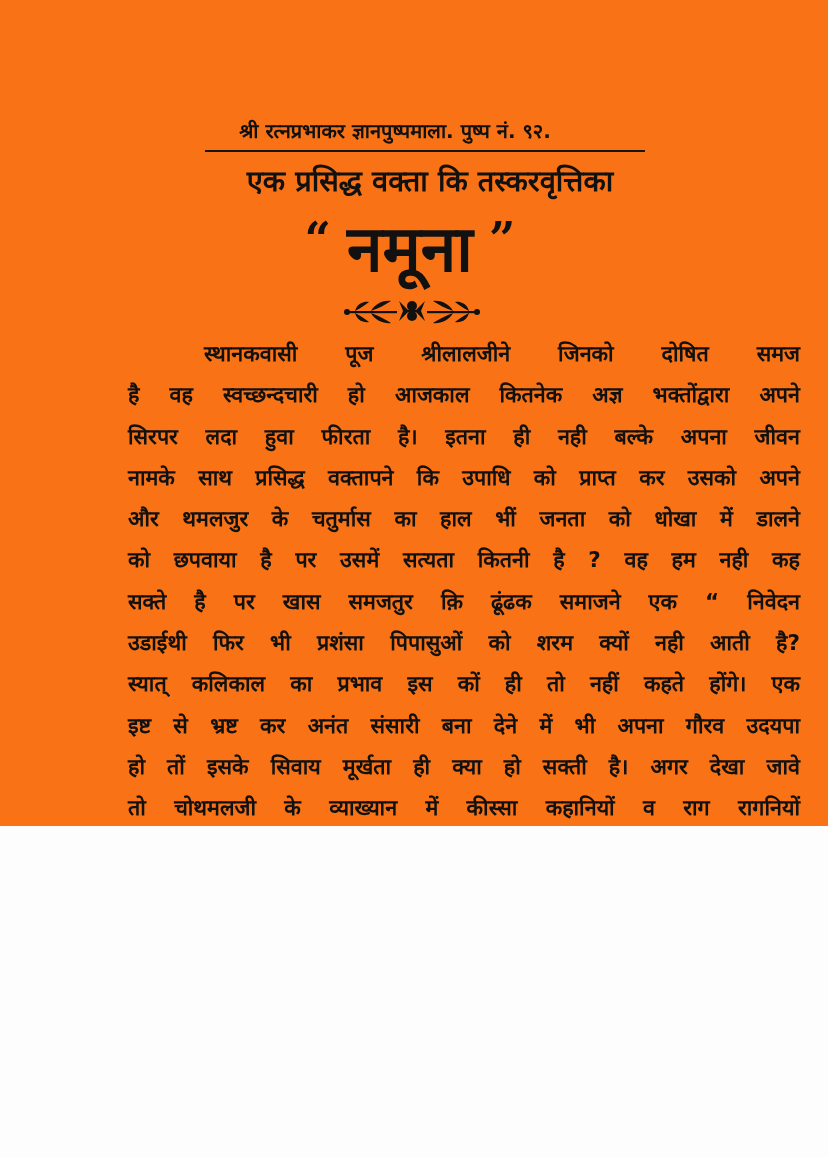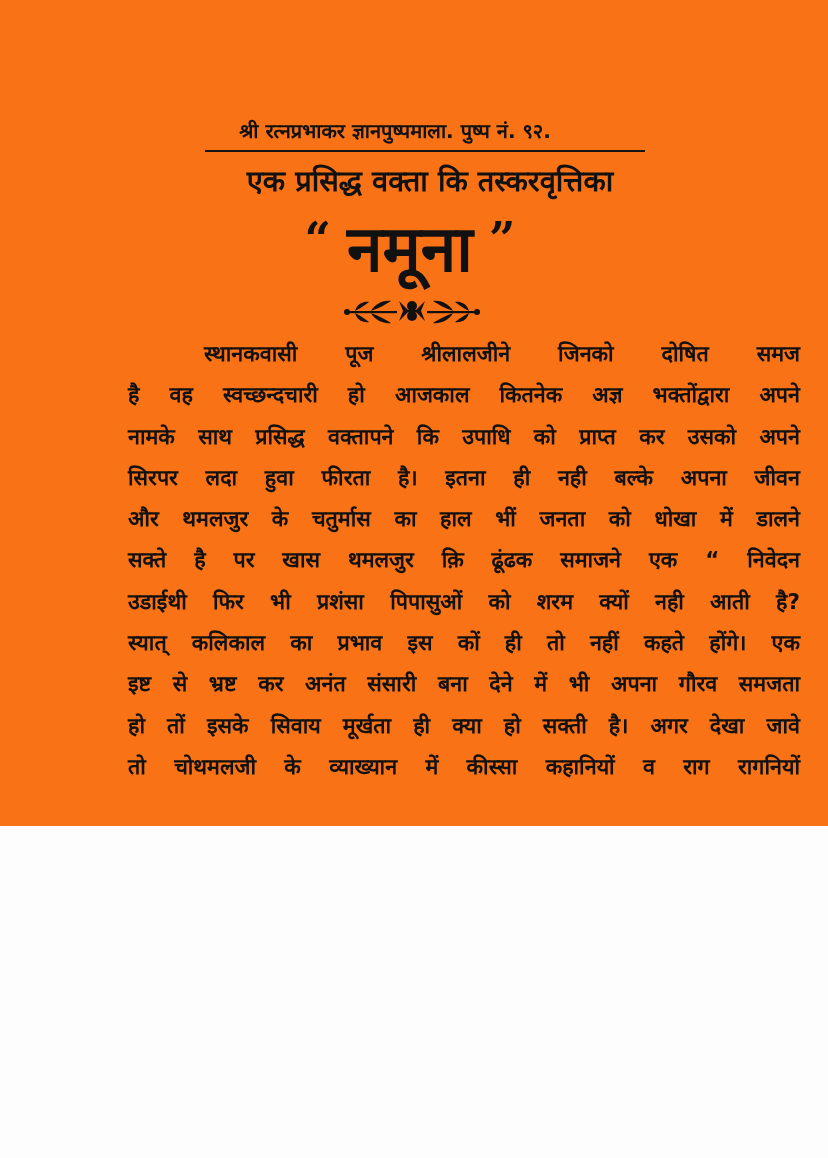--- a/index.html
+++ b/index.html
@@ -145,8 +145,8 @@
   <div class="body-text">
     <div class="line first">स्थानकवासी पूज श्रीलालजीने जिनको दोषित समज</div>
     <div class="line">है वह स्वच्छन्दचारी हो आजकाल कितनेक अज्ञ भक्तोंद्वारा अपने</div>
+    <div class="line">सिरपर लदा हुवा फीरता है। इतना ही नही बल्के अपना जीवन</div>
     <div class="line">नामके साथ प्रसिद्ध वक्तापने कि उपाधि को प्राप्त कर उसको अपने</div>
-    <div class="line">सिरपर लदा हुवा फीरता है। इतना ही नही बल्के अपना जीवन</div>
     <div class="line">और थमलजुर के चतुर्मास का हाल भीं जनता को धोखा में डालने</div>
     <div class="line">सक्ते है पर खास थमलजुर क़ि ढूंढक समाजने एक “ निवेदन</div>
     <div class="line">उडाईथी फिर भी प्रशंसा पिपासुओं को शरम क्यों नही आती है?</div>

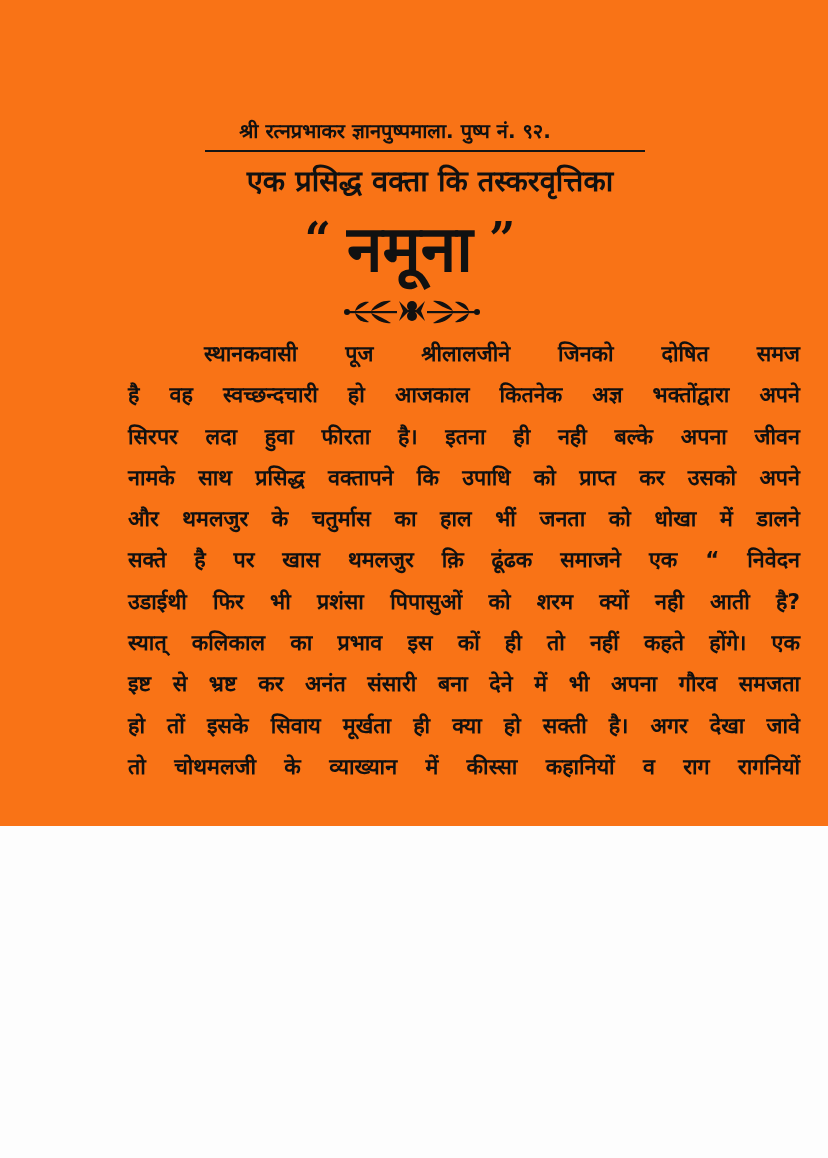--- a/index.html
+++ b/index.html
@@ -148,6 +148,7 @@
     <div class="line">सिरपर लदा हुवा फीरता है। इतना ही नही बल्के अपना जीवन</div>
     <div class="line">नामके साथ प्रसिद्ध वक्तापने कि उपाधि को प्राप्त कर उसको अपने</div>
     <div class="line">और थमलजुर के चतुर्मास का हाल भीं जनता को धोखा में डालने</div>
+    <div class="line">को छपवाया है पर उसमें सत्यता कितनी है ? वह हम नही कह</div>
     <div class="line">सक्ते है पर खास थमलजुर क़ि ढूंढक समाजने एक “ निवेदन</div>
     <div class="line">उडाईथी फिर भी प्रशंसा पिपासुओं को शरम क्यों नही आती है?</div>
     <div class="line">स्यात् कलिकाल का प्रभाव इस कों ही तो नहीं कहते होंगे। एक</div>

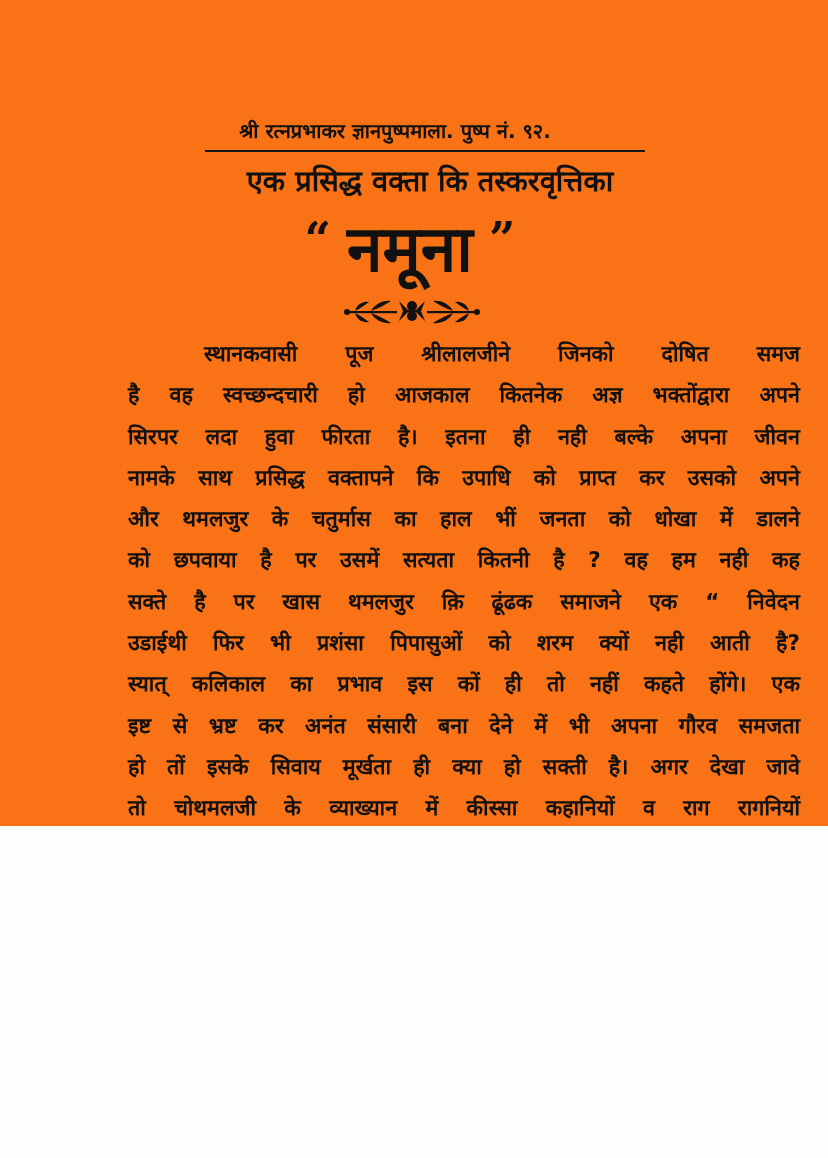--- a/index.html
+++ b/index.html
@@ -149,7 +149,7 @@
     <div class="line">नामके साथ प्रसिद्ध वक्तापने कि उपाधि को प्राप्त कर उसको अपने</div>
     <div class="line">और थमलजुर के चतुर्मास का हाल भीं जनता को धोखा में डालने</div>
     <div class="line">को छपवाया है पर उसमें सत्यता कितनी है ? वह हम नही कह</div>
-    <div class="line">सक्ते है पर खास थमलजुर क़ि ढूंढक समाजने एक “ निवेदन</div>
+    <div class="line">सक्ते है पर खास समजतुर क़ि ढूंढक समाजने एक “ निवेदन</div>
     <div class="line">उडाईथी फिर भी प्रशंसा पिपासुओं को शरम क्यों नही आती है?</div>
     <div class="line">स्यात् कलिकाल का प्रभाव इस कों ही तो नहीं कहते होंगे। एक</div>
     <div class="line">इष्ट से भ्रष्ट कर अनंत संसारी बना देने में भी अपना गौरव समजता</div>

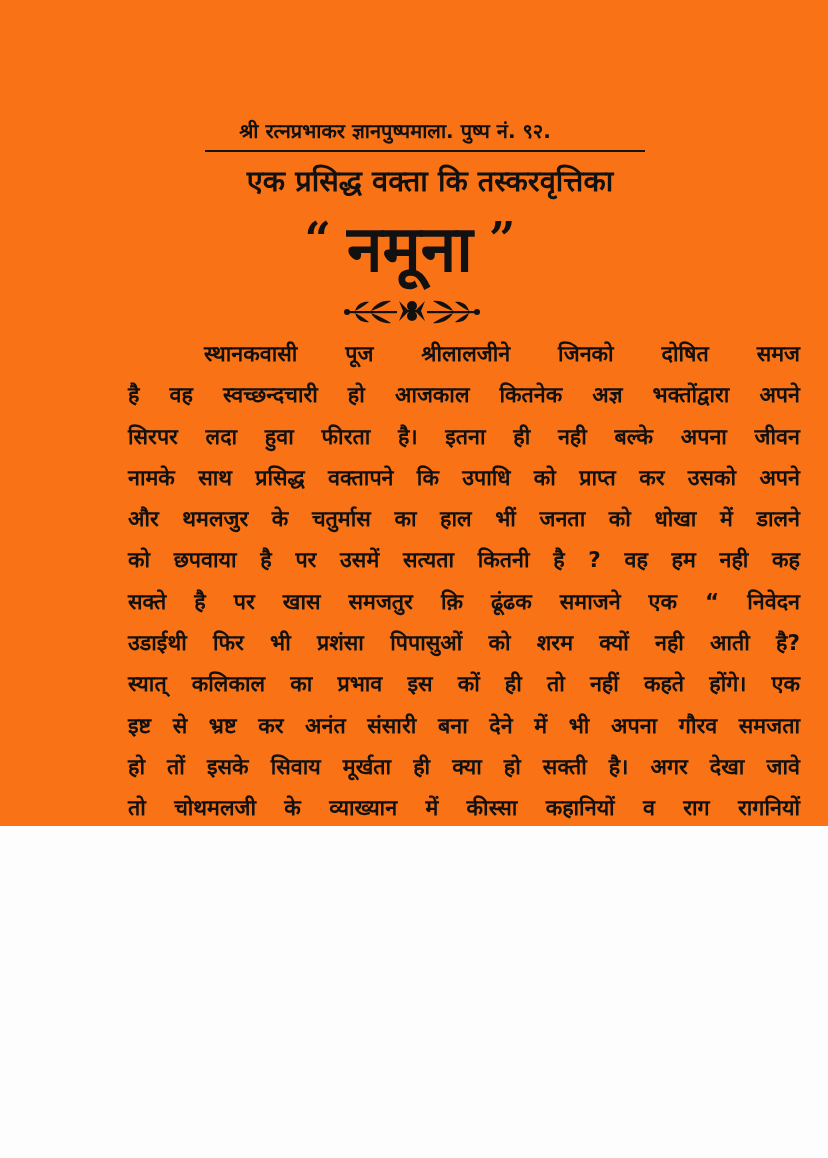--- a/index.html
+++ b/index.html
@@ -152,7 +152,7 @@
     <div class="line">सक्ते है पर खास समजतुर क़ि ढूंढक समाजने एक “ निवेदन</div>
     <div class="line">उडाईथी फिर भी प्रशंसा पिपासुओं को शरम क्यों नही आती है?</div>
     <div class="line">स्यात् कलिकाल का प्रभाव इस कों ही तो नहीं कहते होंगे। एक</div>
-    <div class="line">इष्ट से भ्रष्ट कर अनंत संसारी बना देने में भी अपना गौरव समजता</div>
+    <div class="line">इष्ट से भ्रष्ट कर अनंत संसारी बना देने में भी अपना गौरव उदयपा</div>
     <div class="line">हो तों इसके सिवाय मूर्खता ही क्या हो सक्ती है। अगर देखा जावे</div>
     <div class="line">तो चोथमलजी के व्याख्यान में कीस्सा कहानियों व राग रागनियों</div>
   </div>

